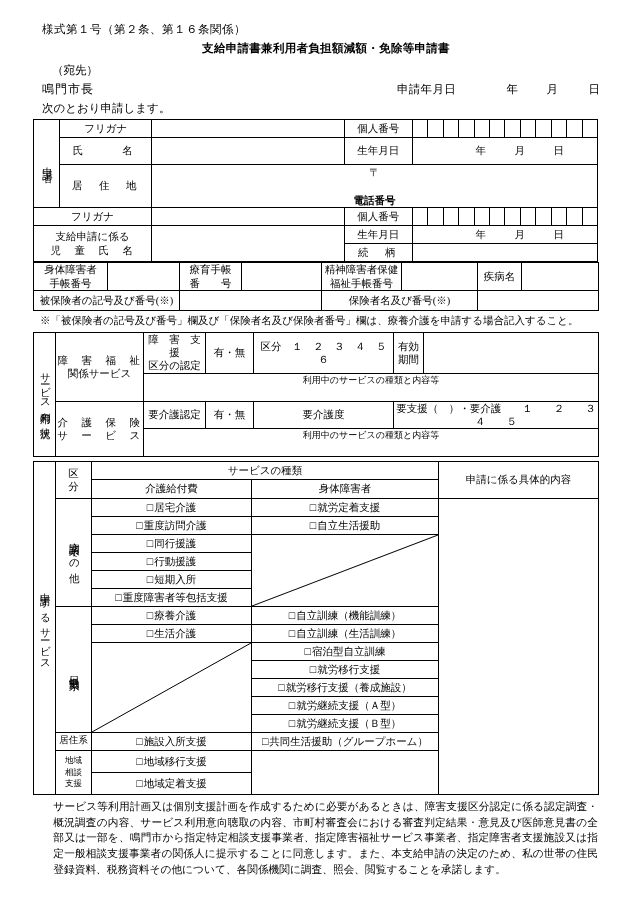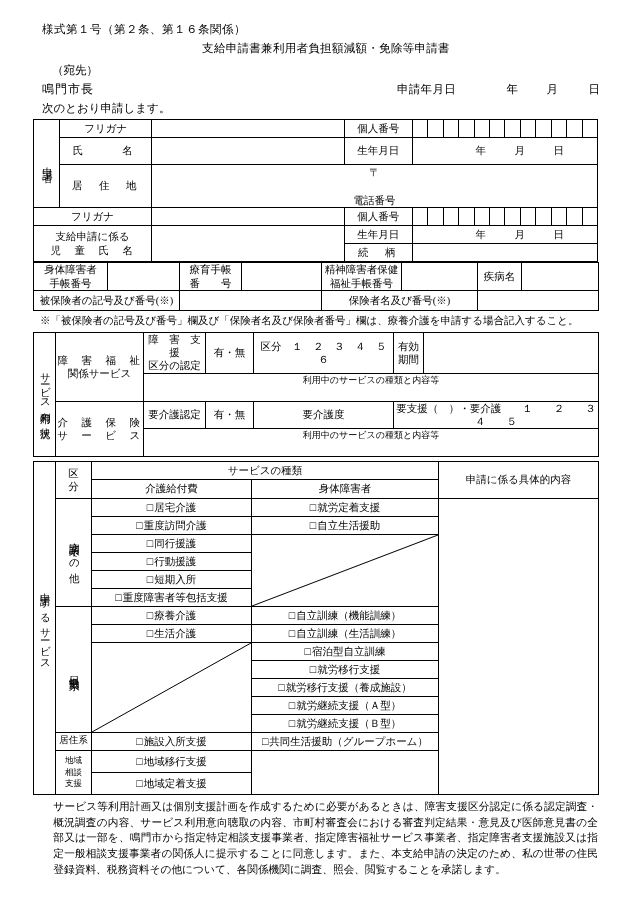--- a/index.html
+++ b/index.html
@@ -30,7 +30,7 @@
   }
   .hdr-line1 { font-size: 11.5px; letter-spacing: .5px; }
   .hdr-line2 { font-size: 11.5px; text-align: center; margin-top: 5px; padding-left: 30px; letter-spacing: .3px;}
-  .hdr-line3 { font-size: 11.5px; text-align: center; margin-top: 4px; padding-left: 10px; letter-spacing: .3px;}
+  .hdr-line3 { font-size: 11.5px; text-align: center; margin-top: 4px; padding-left: 10px; letter-spacing: .3px; font-weight: bold;}
   .hdr-line4 { font-size: 11.5px; margin-top: 7px; padding-left: 10px;}
   .hdr-line5 {
     font-size: 12px; margin-top: 3px;

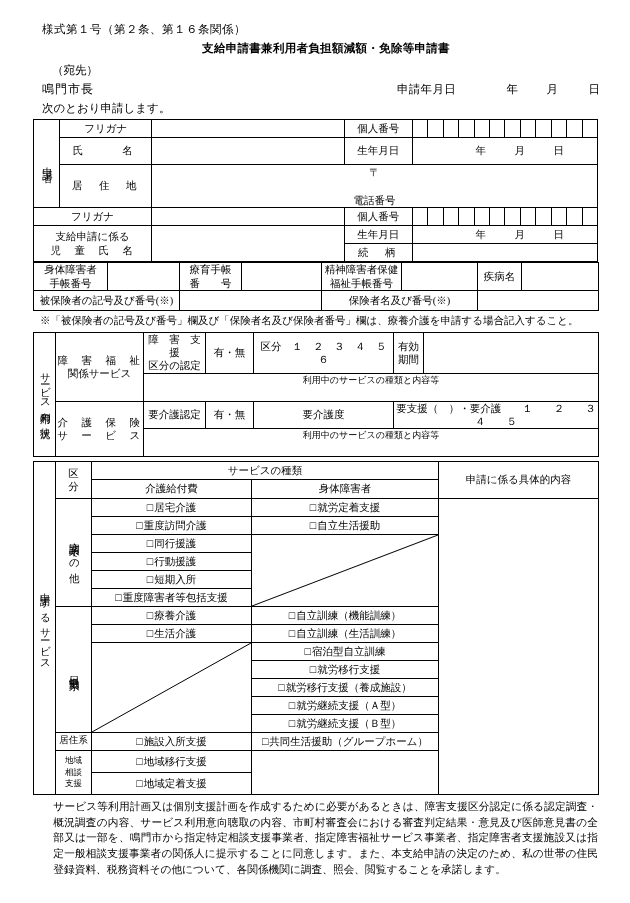--- a/index.html
+++ b/index.html
@@ -88,7 +88,7 @@
   .ymd .m { margin-left: 28px; }
   .ymd .d { margin-left: 28px; }
 
-  .tel { text-align: center; padding-bottom: 2px; }
+  .tel { text-align: center; padding-bottom: 2px; font-weight: bold; }
 
   .note {
     font-size: 10.5px;

